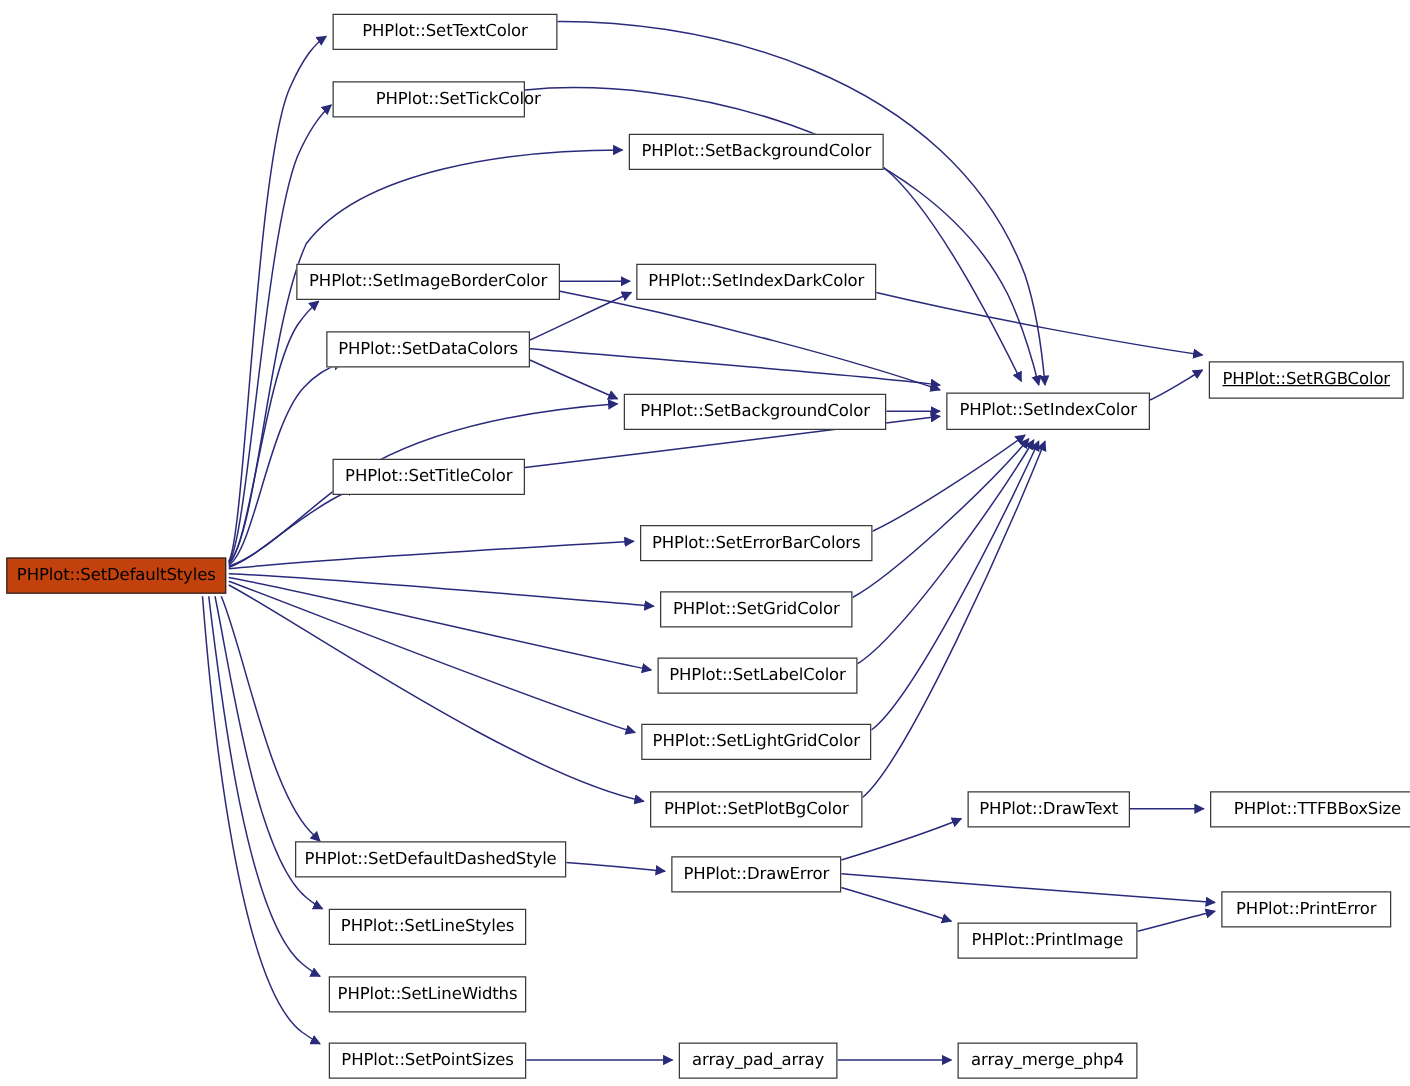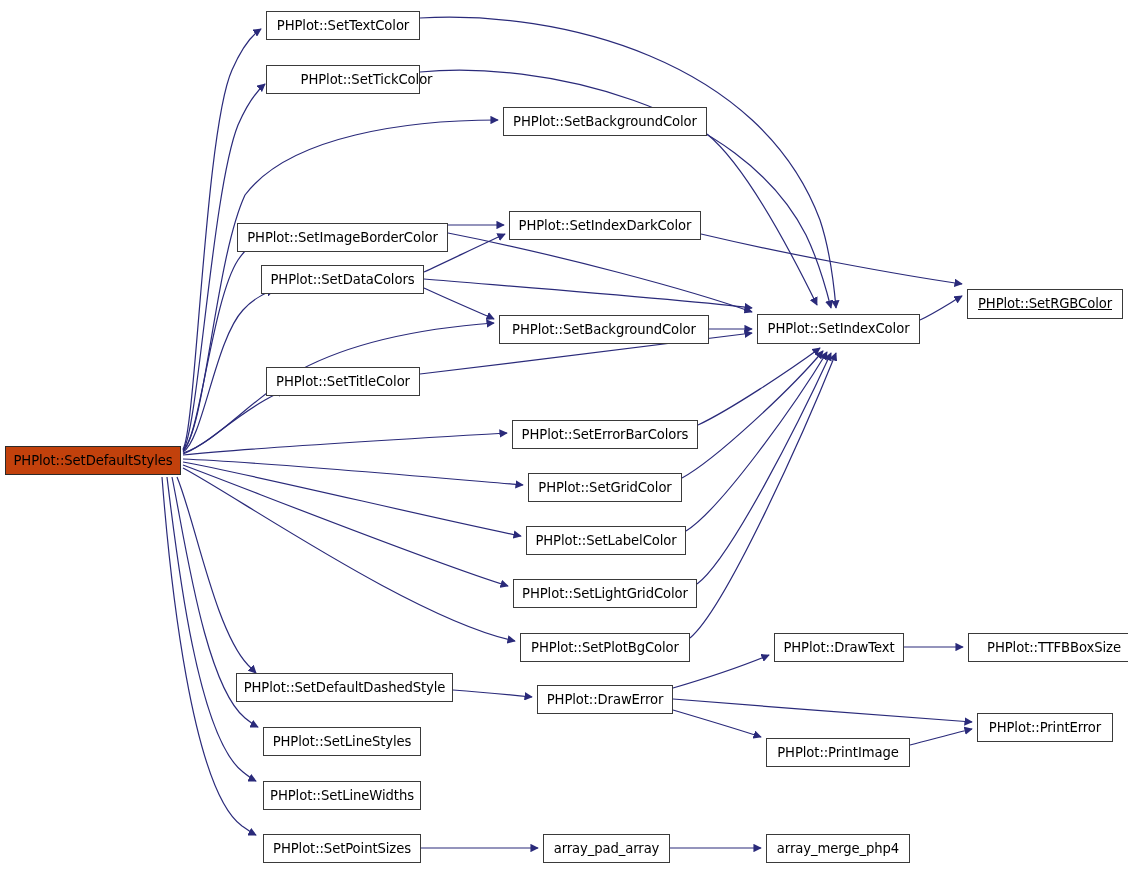--- a/index.html
+++ b/index.html
@@ -100,7 +100,7 @@
       <div class="node root" style="left: 5px; top: 446px; width: 176px; height: 29px;">
         <span>PHPlot::SetDefaultStyles</span>
       </div>
-      <div class="node" style="left: 266px; top: 11px; width: 154px; height: 29px;">
+      <div class="node" style="left: 266px; top: 11px; width: 180px; height: 29px;">
         <span>PHPlot::SetTextColor</span>
       </div>
       <div class="node" style="left: 266px; top: 65px; width: 154px; height: 29px; padding-left: 47px;">

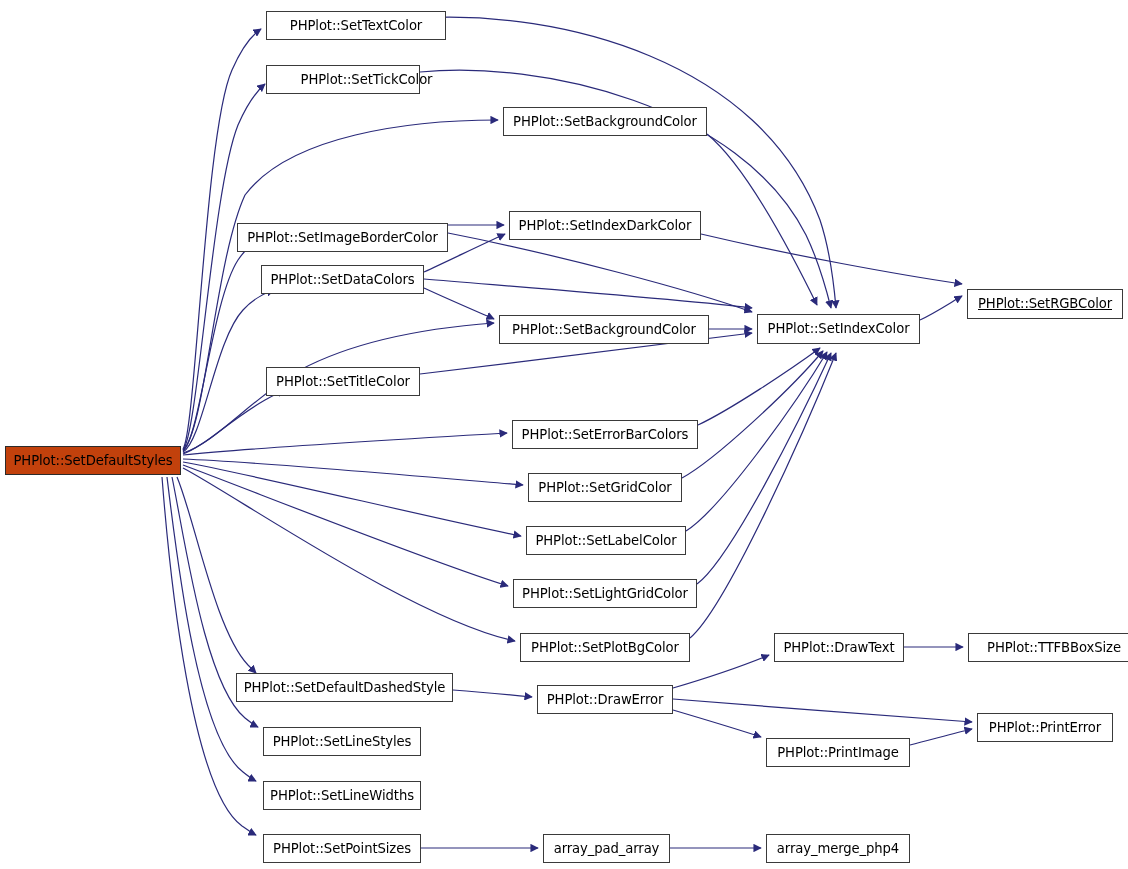--- a/index.html
+++ b/index.html
@@ -109,7 +109,7 @@
       <div class="node" style="left: 503px; top: 107px; width: 204px; height: 29px;">
         <span>PHPlot::SetBackgroundColor</span>
       </div>
-      <div class="node" style="left: 237px; top: 211px; width: 211px; height: 29px; margin-top: 12px;">
+      <div class="node" style="left: 237px; top: 211px; width: 211px; height: 29px;">
         <span>PHPlot::SetImageBorderColor</span>
       </div>
       <div class="node" style="left: 509px; top: 211px; width: 192px; height: 29px;">

